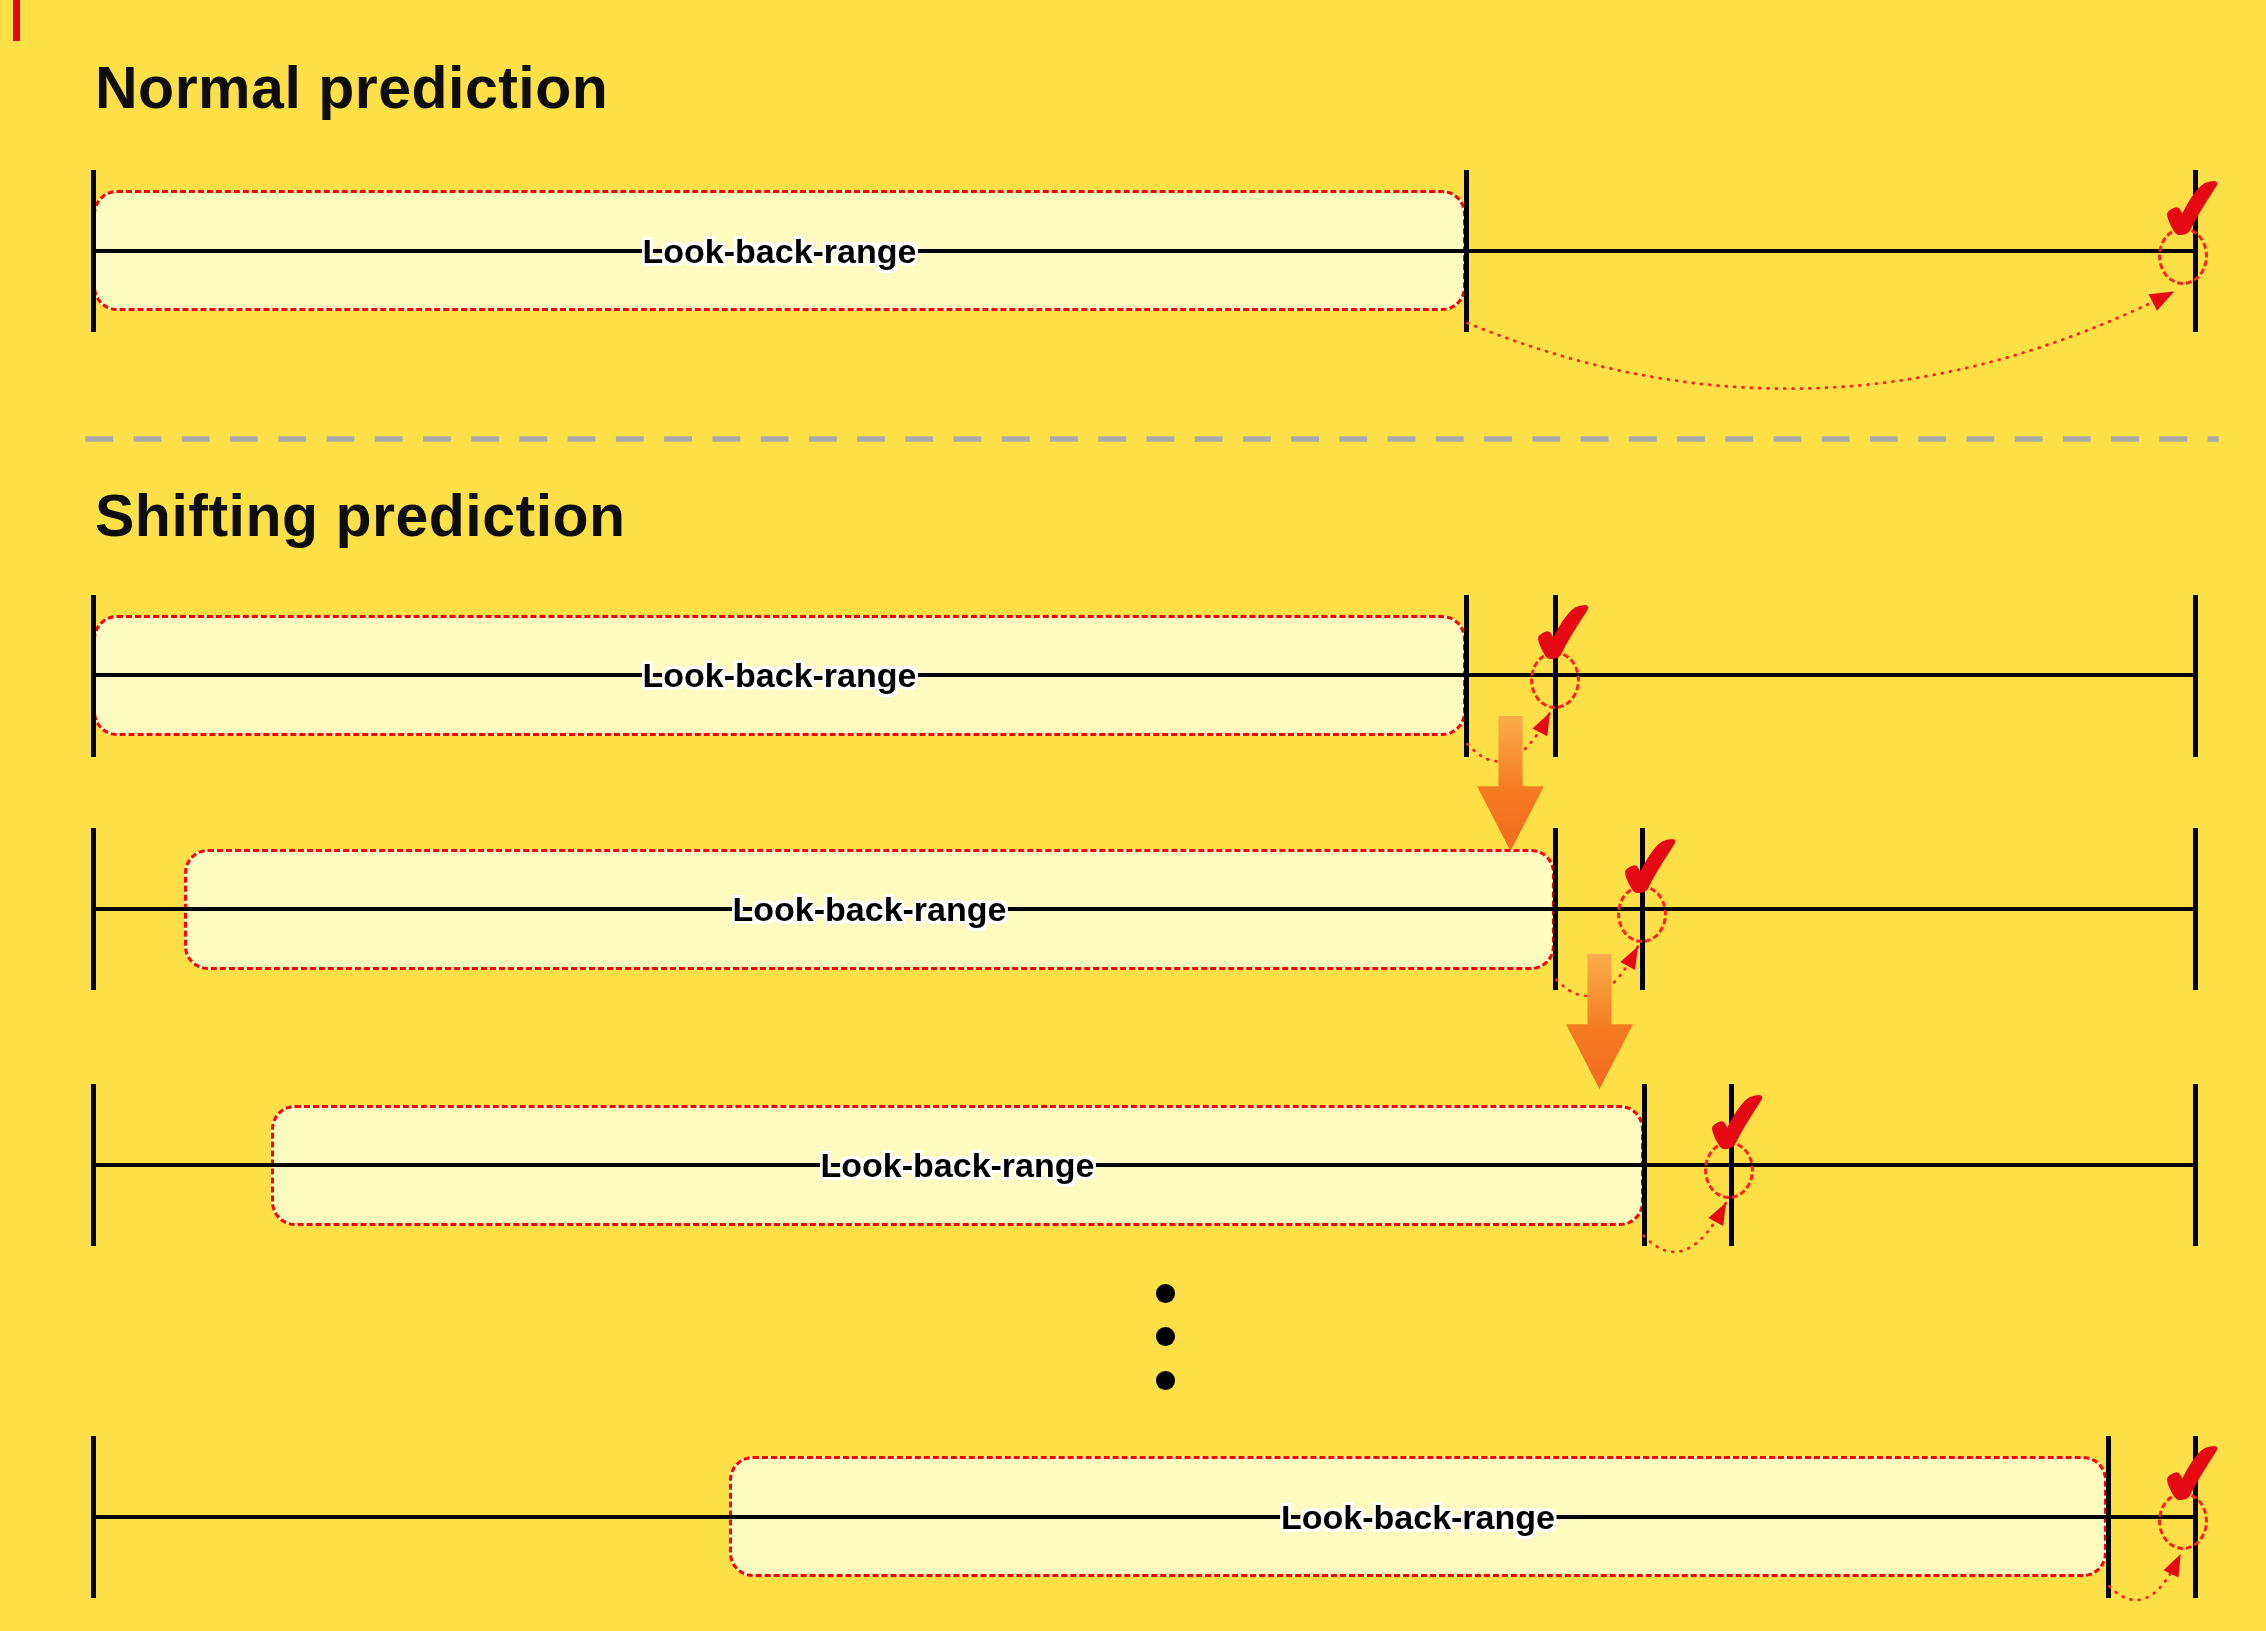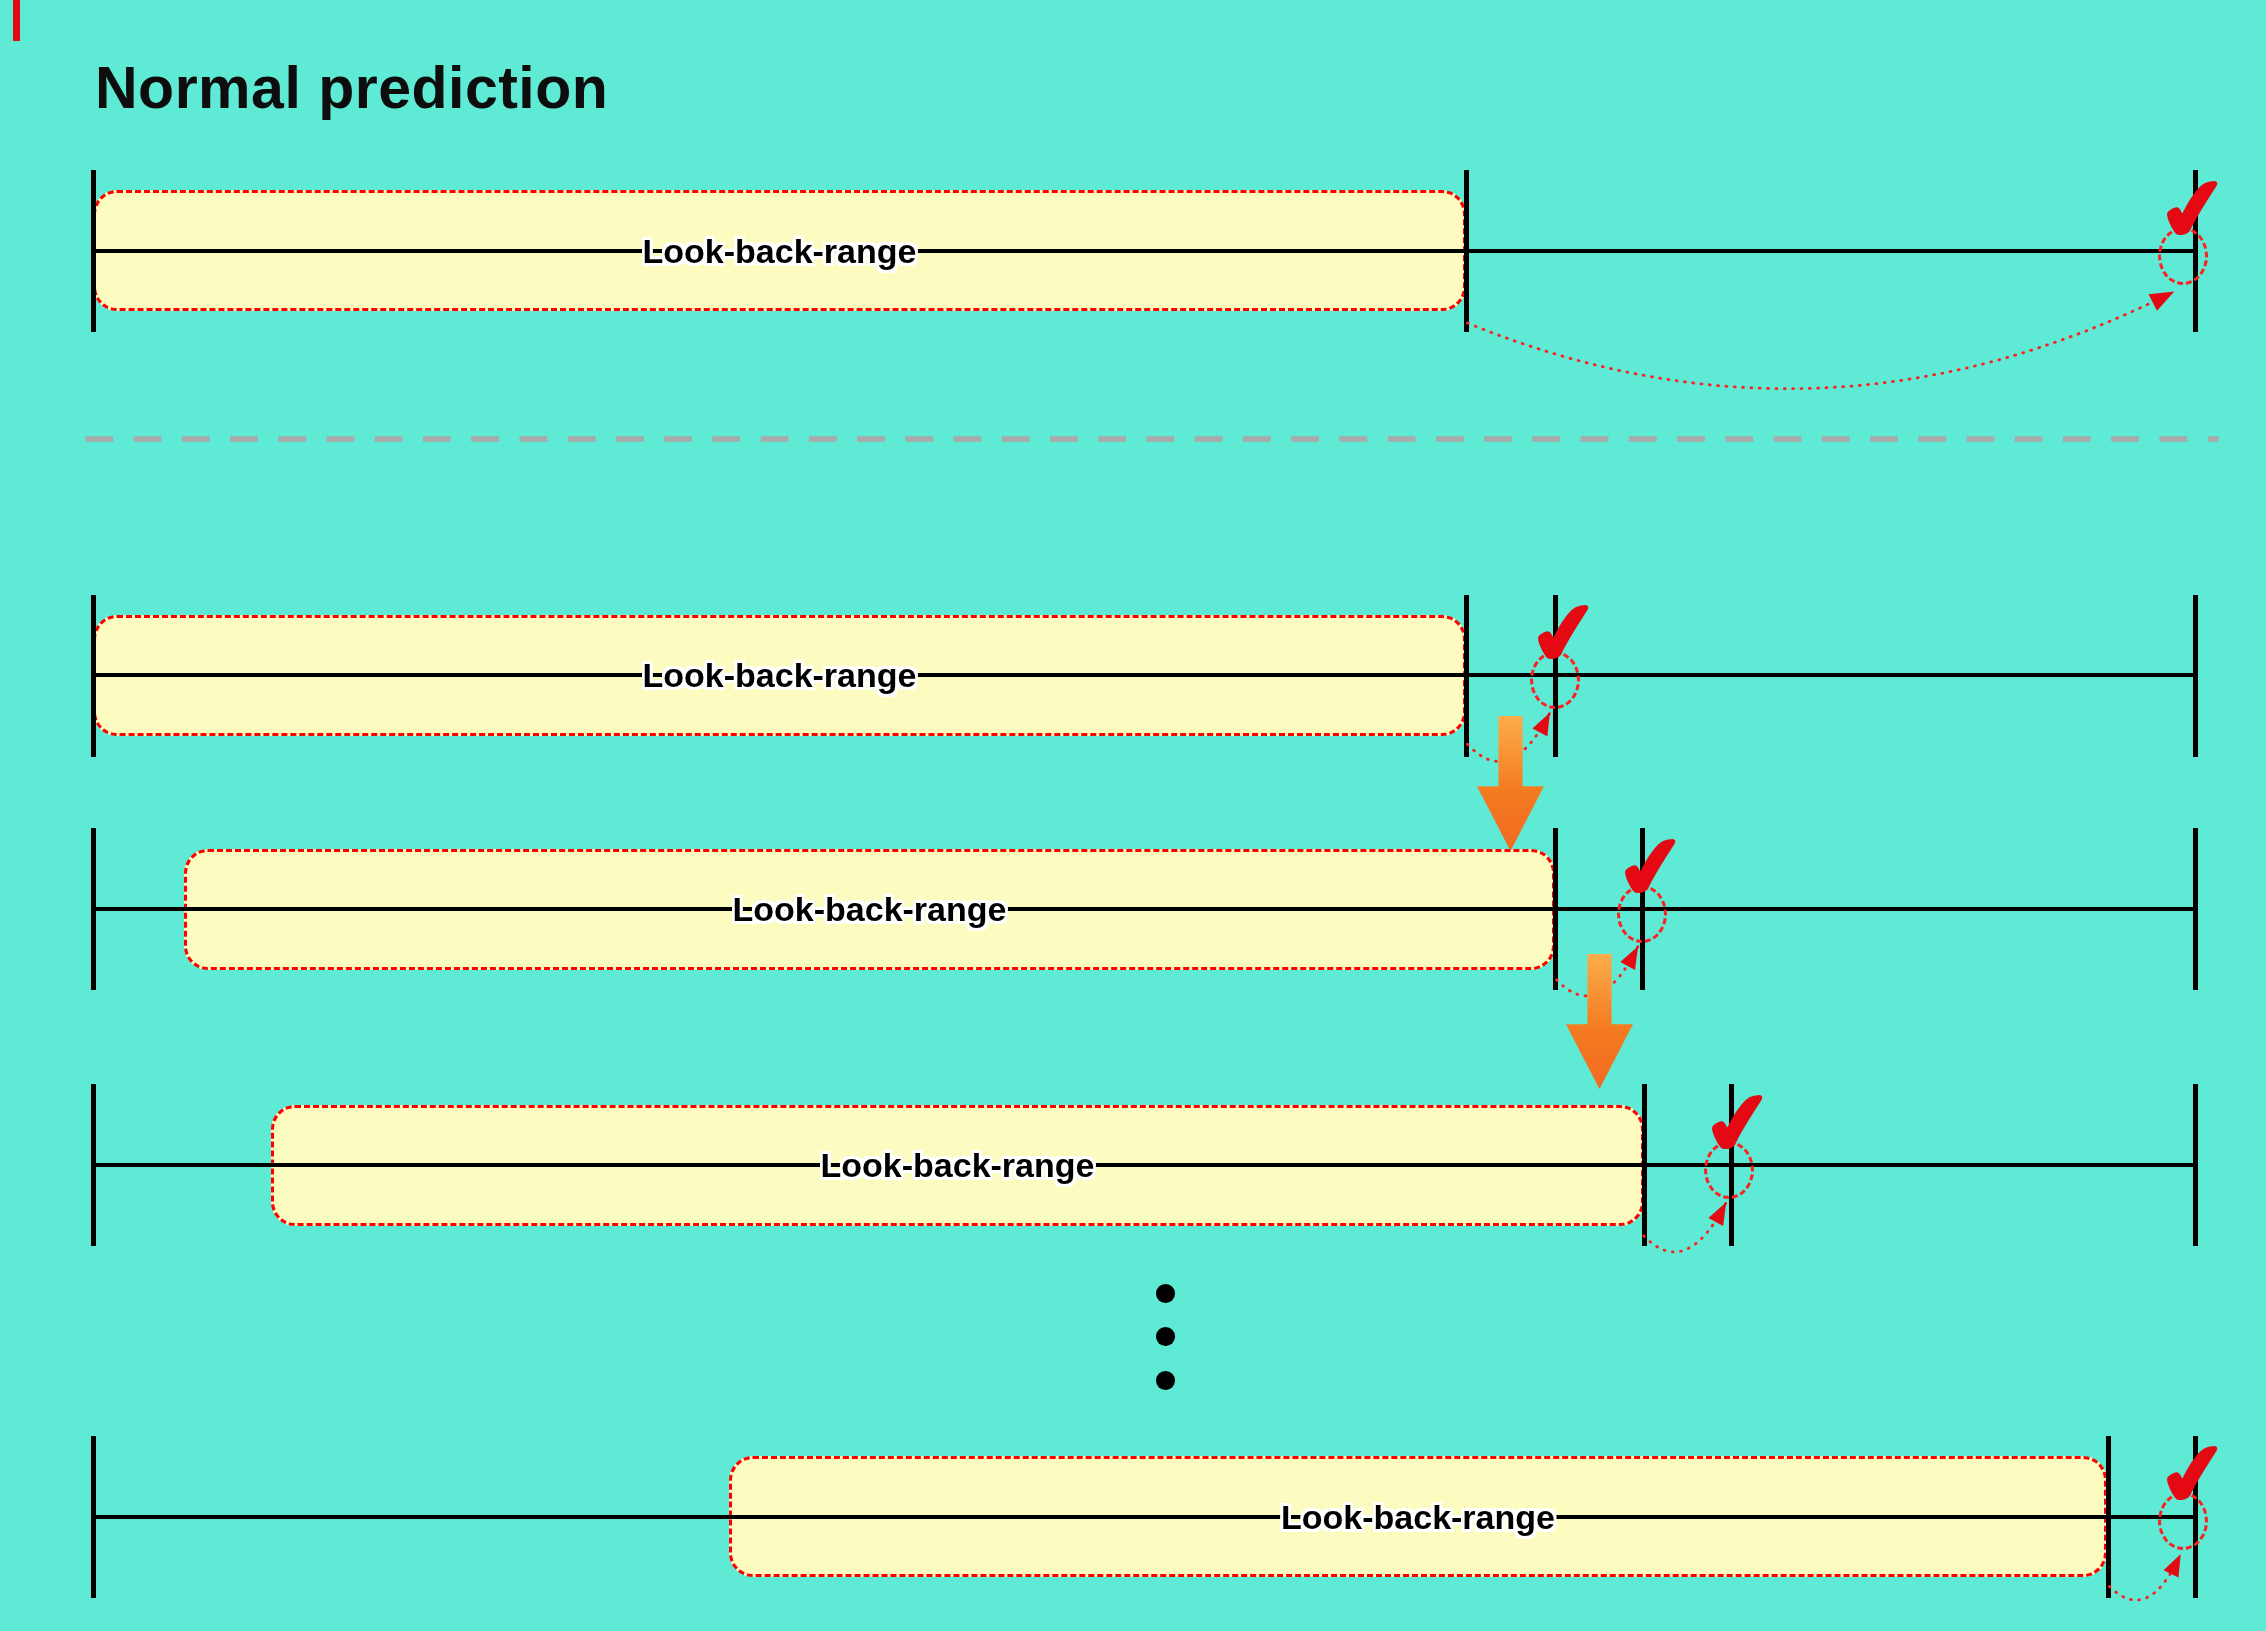--- a/index.html
+++ b/index.html
@@ -3,7 +3,7 @@
 <meta charset="utf-8">
 <style>
   html,body{margin:0;padding:0;background:#ffffff;}
-  #canvas{position:relative;width:2267px;height:1632px;background:#5eead4;overflow:hidden;
+  #canvas{position:relative;width:2267px;height:1632px;background:#fde047;overflow:hidden;
           font-family:"Liberation Sans", sans-serif;}
   .abs{position:absolute;}
   .title{font-weight:bold;font-size:59px;color:#0d0d0d;letter-spacing:0.5px;}

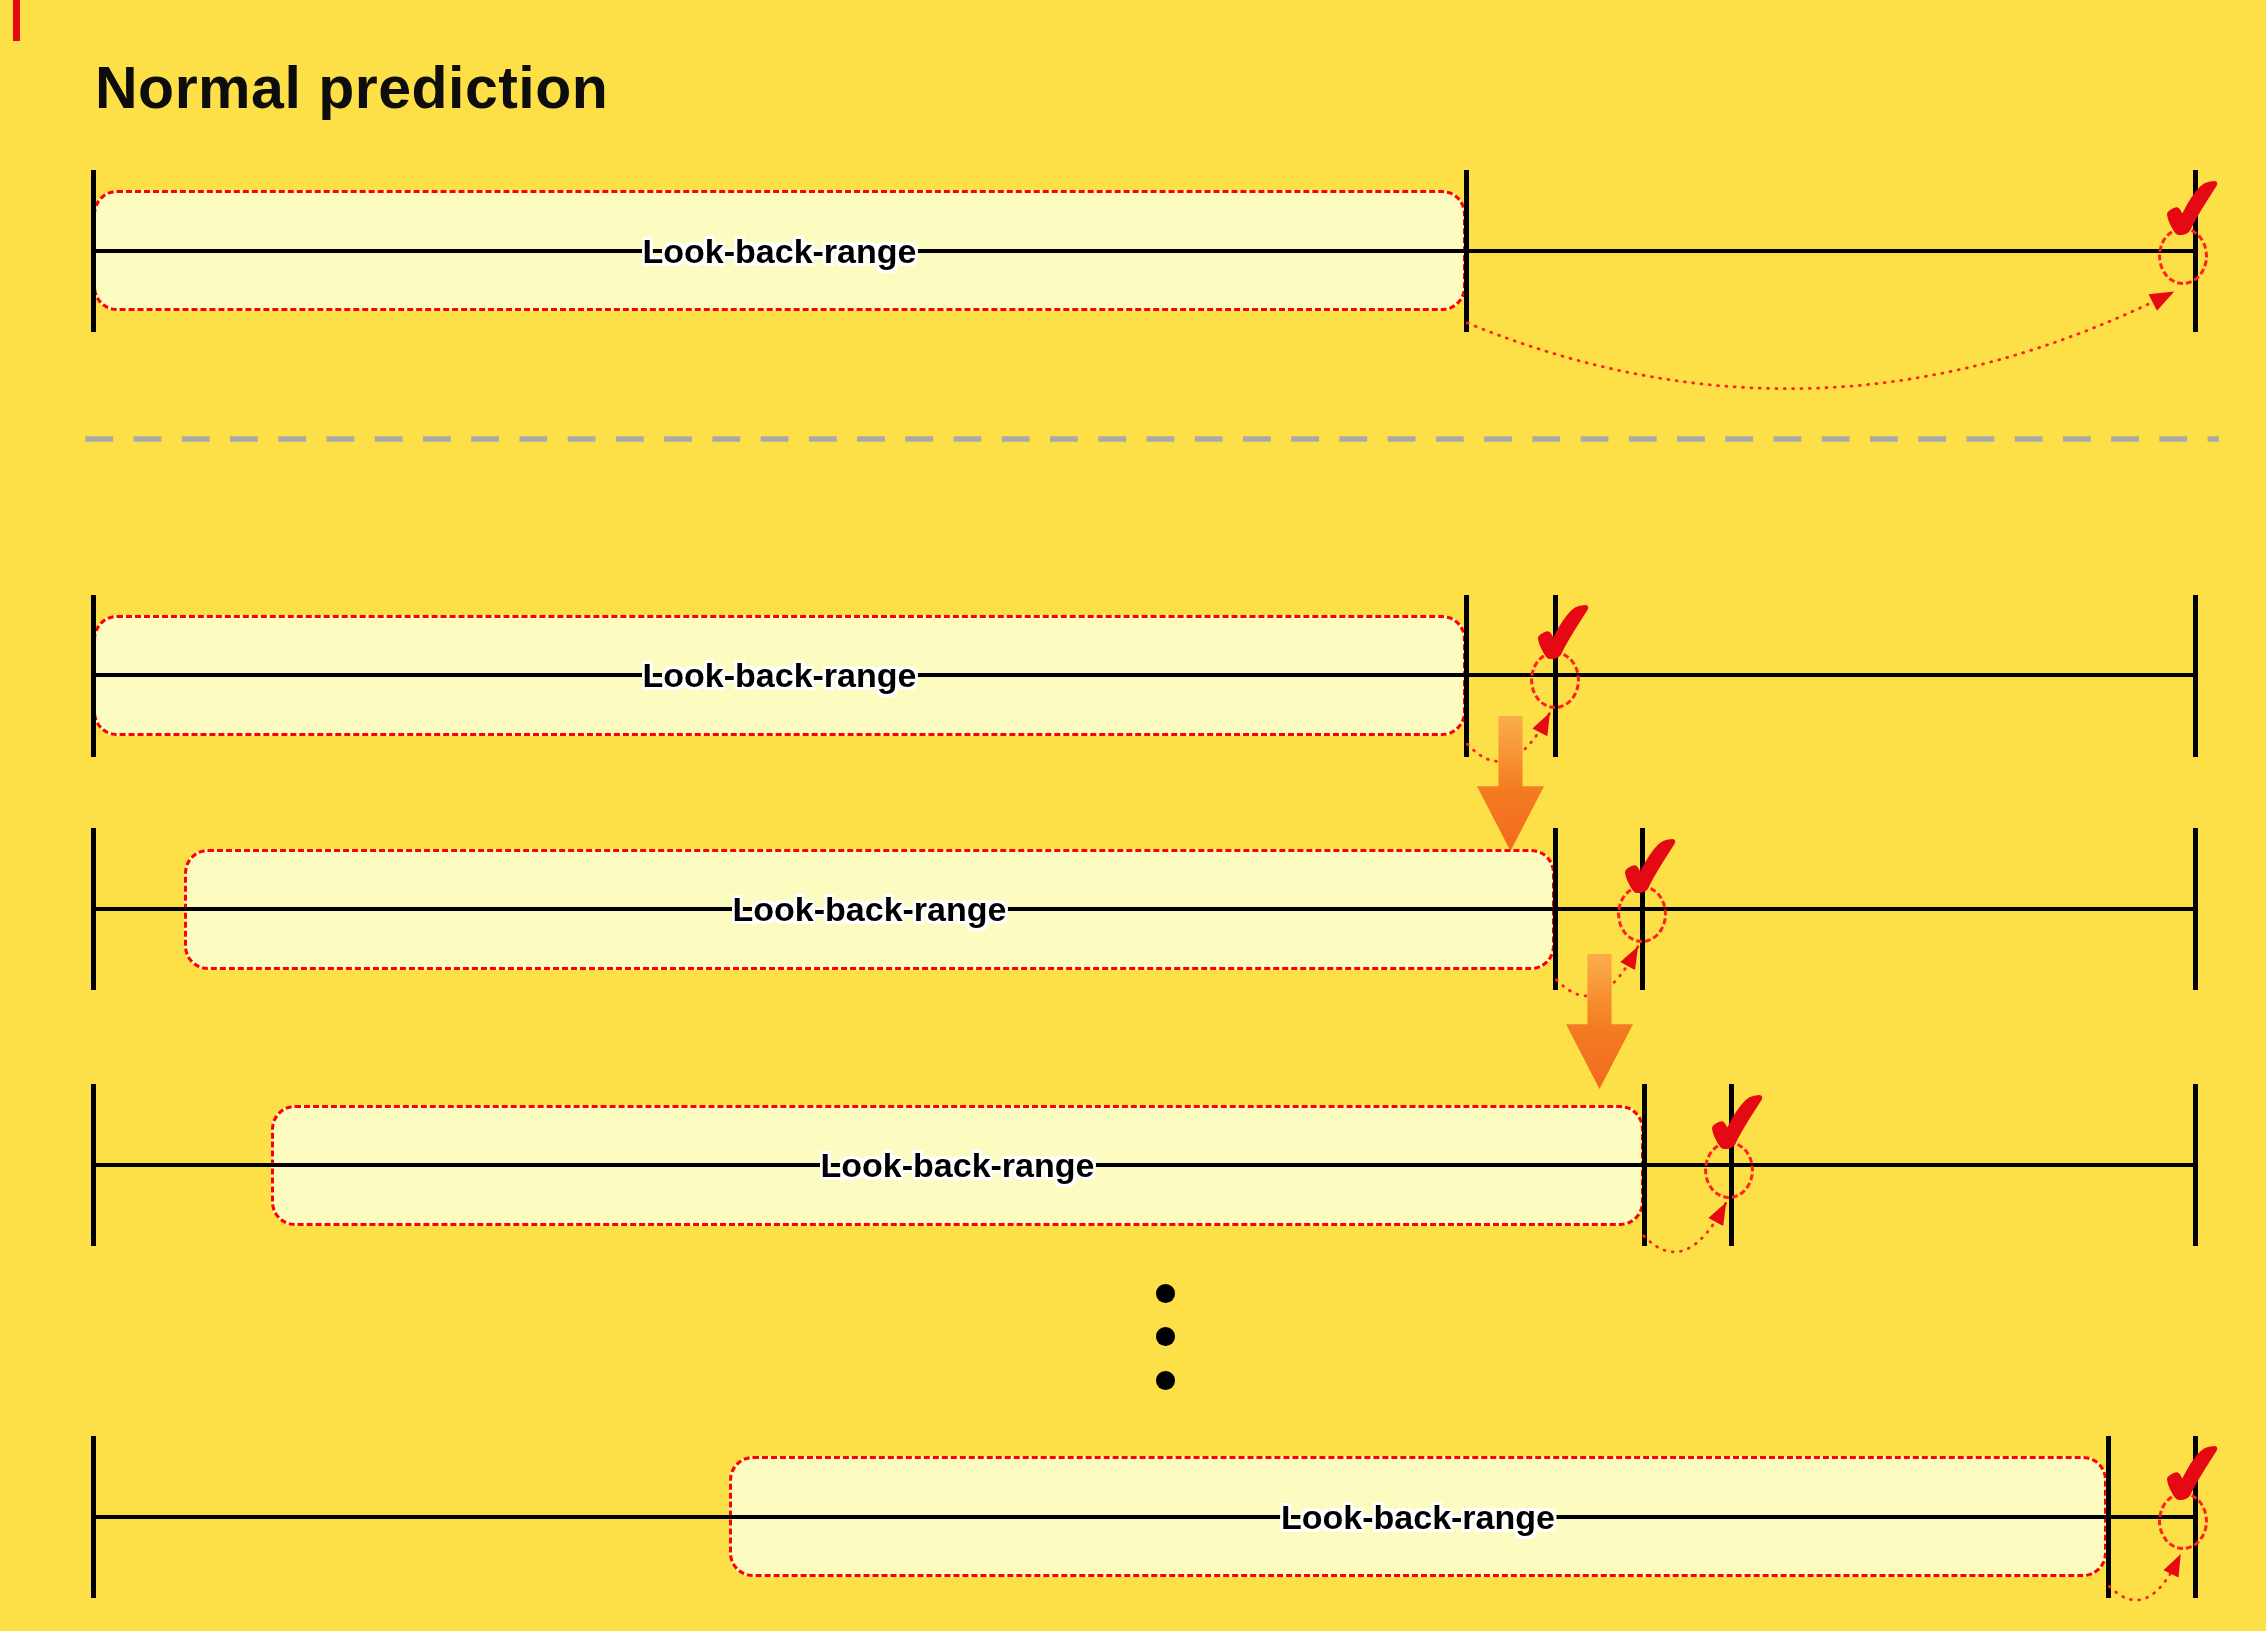--- a/index.html
+++ b/index.html
@@ -41,6 +41,7 @@
 
   <div class="abs range-label" style="left:93px;top:223px;width:1373px;">Look-back-range</div>
 
+  <div class="abs title" style="left:95px;top:482px;">Shifting prediction</div>
 
   <div class="abs range-box" style="left:93px;top:615px;width:1373px;height:121px;"></div>
   <div class="abs tl" style="left:93px;top:673px;width:2104px;"></div>

